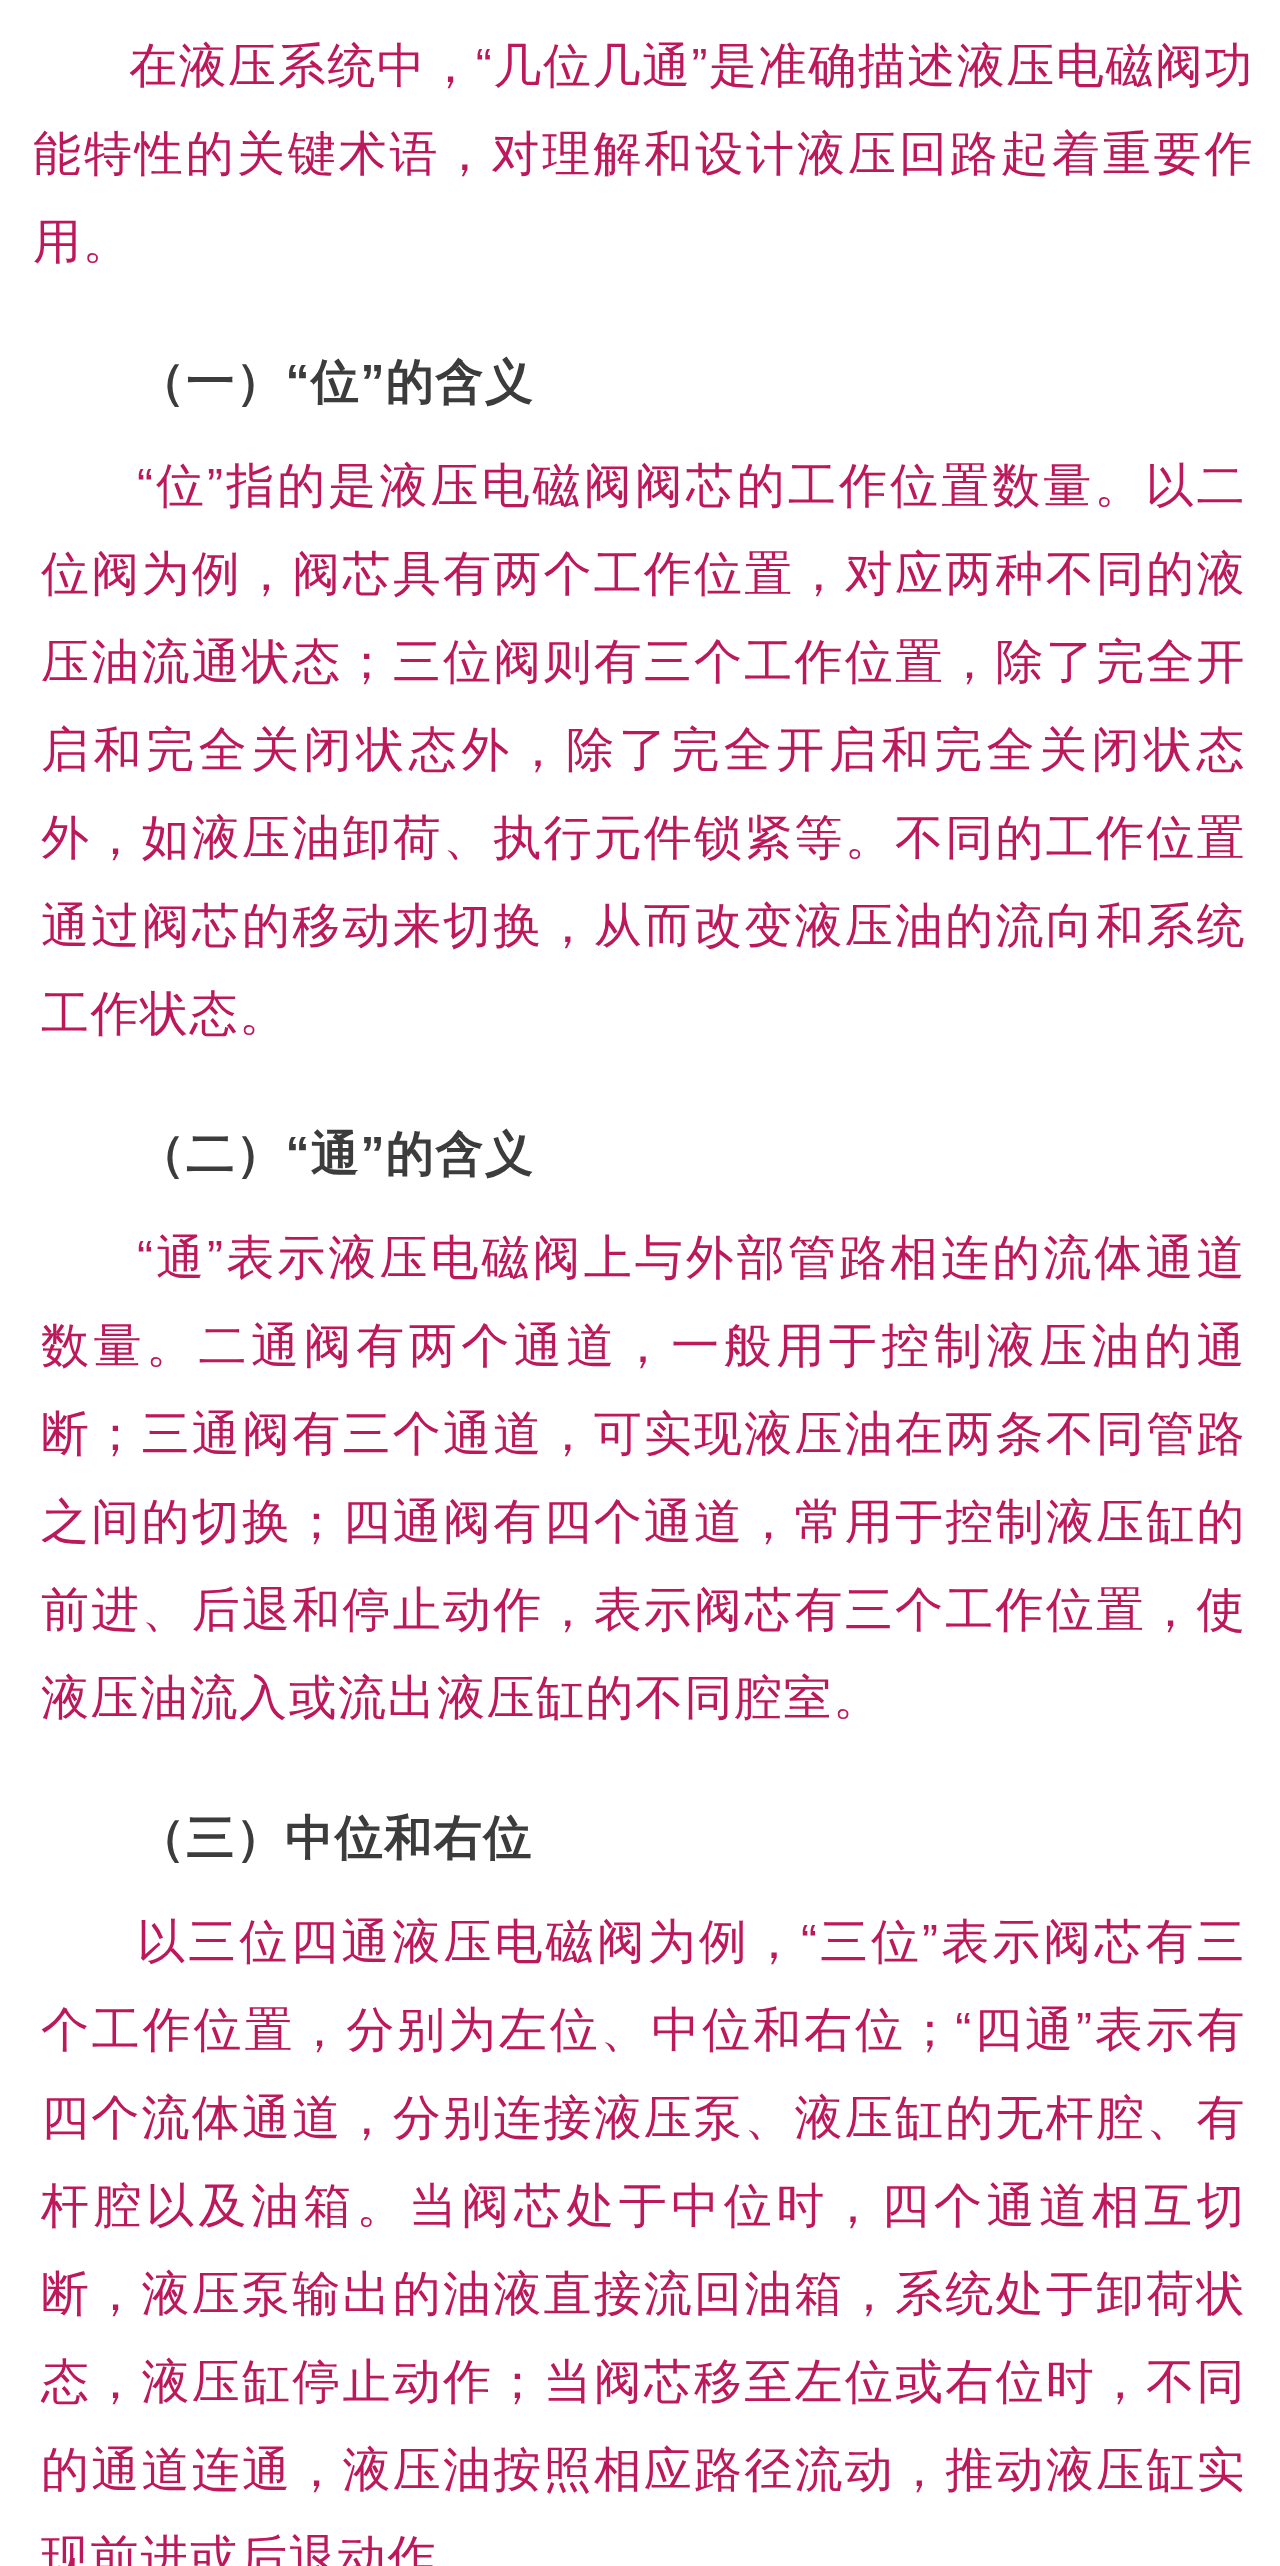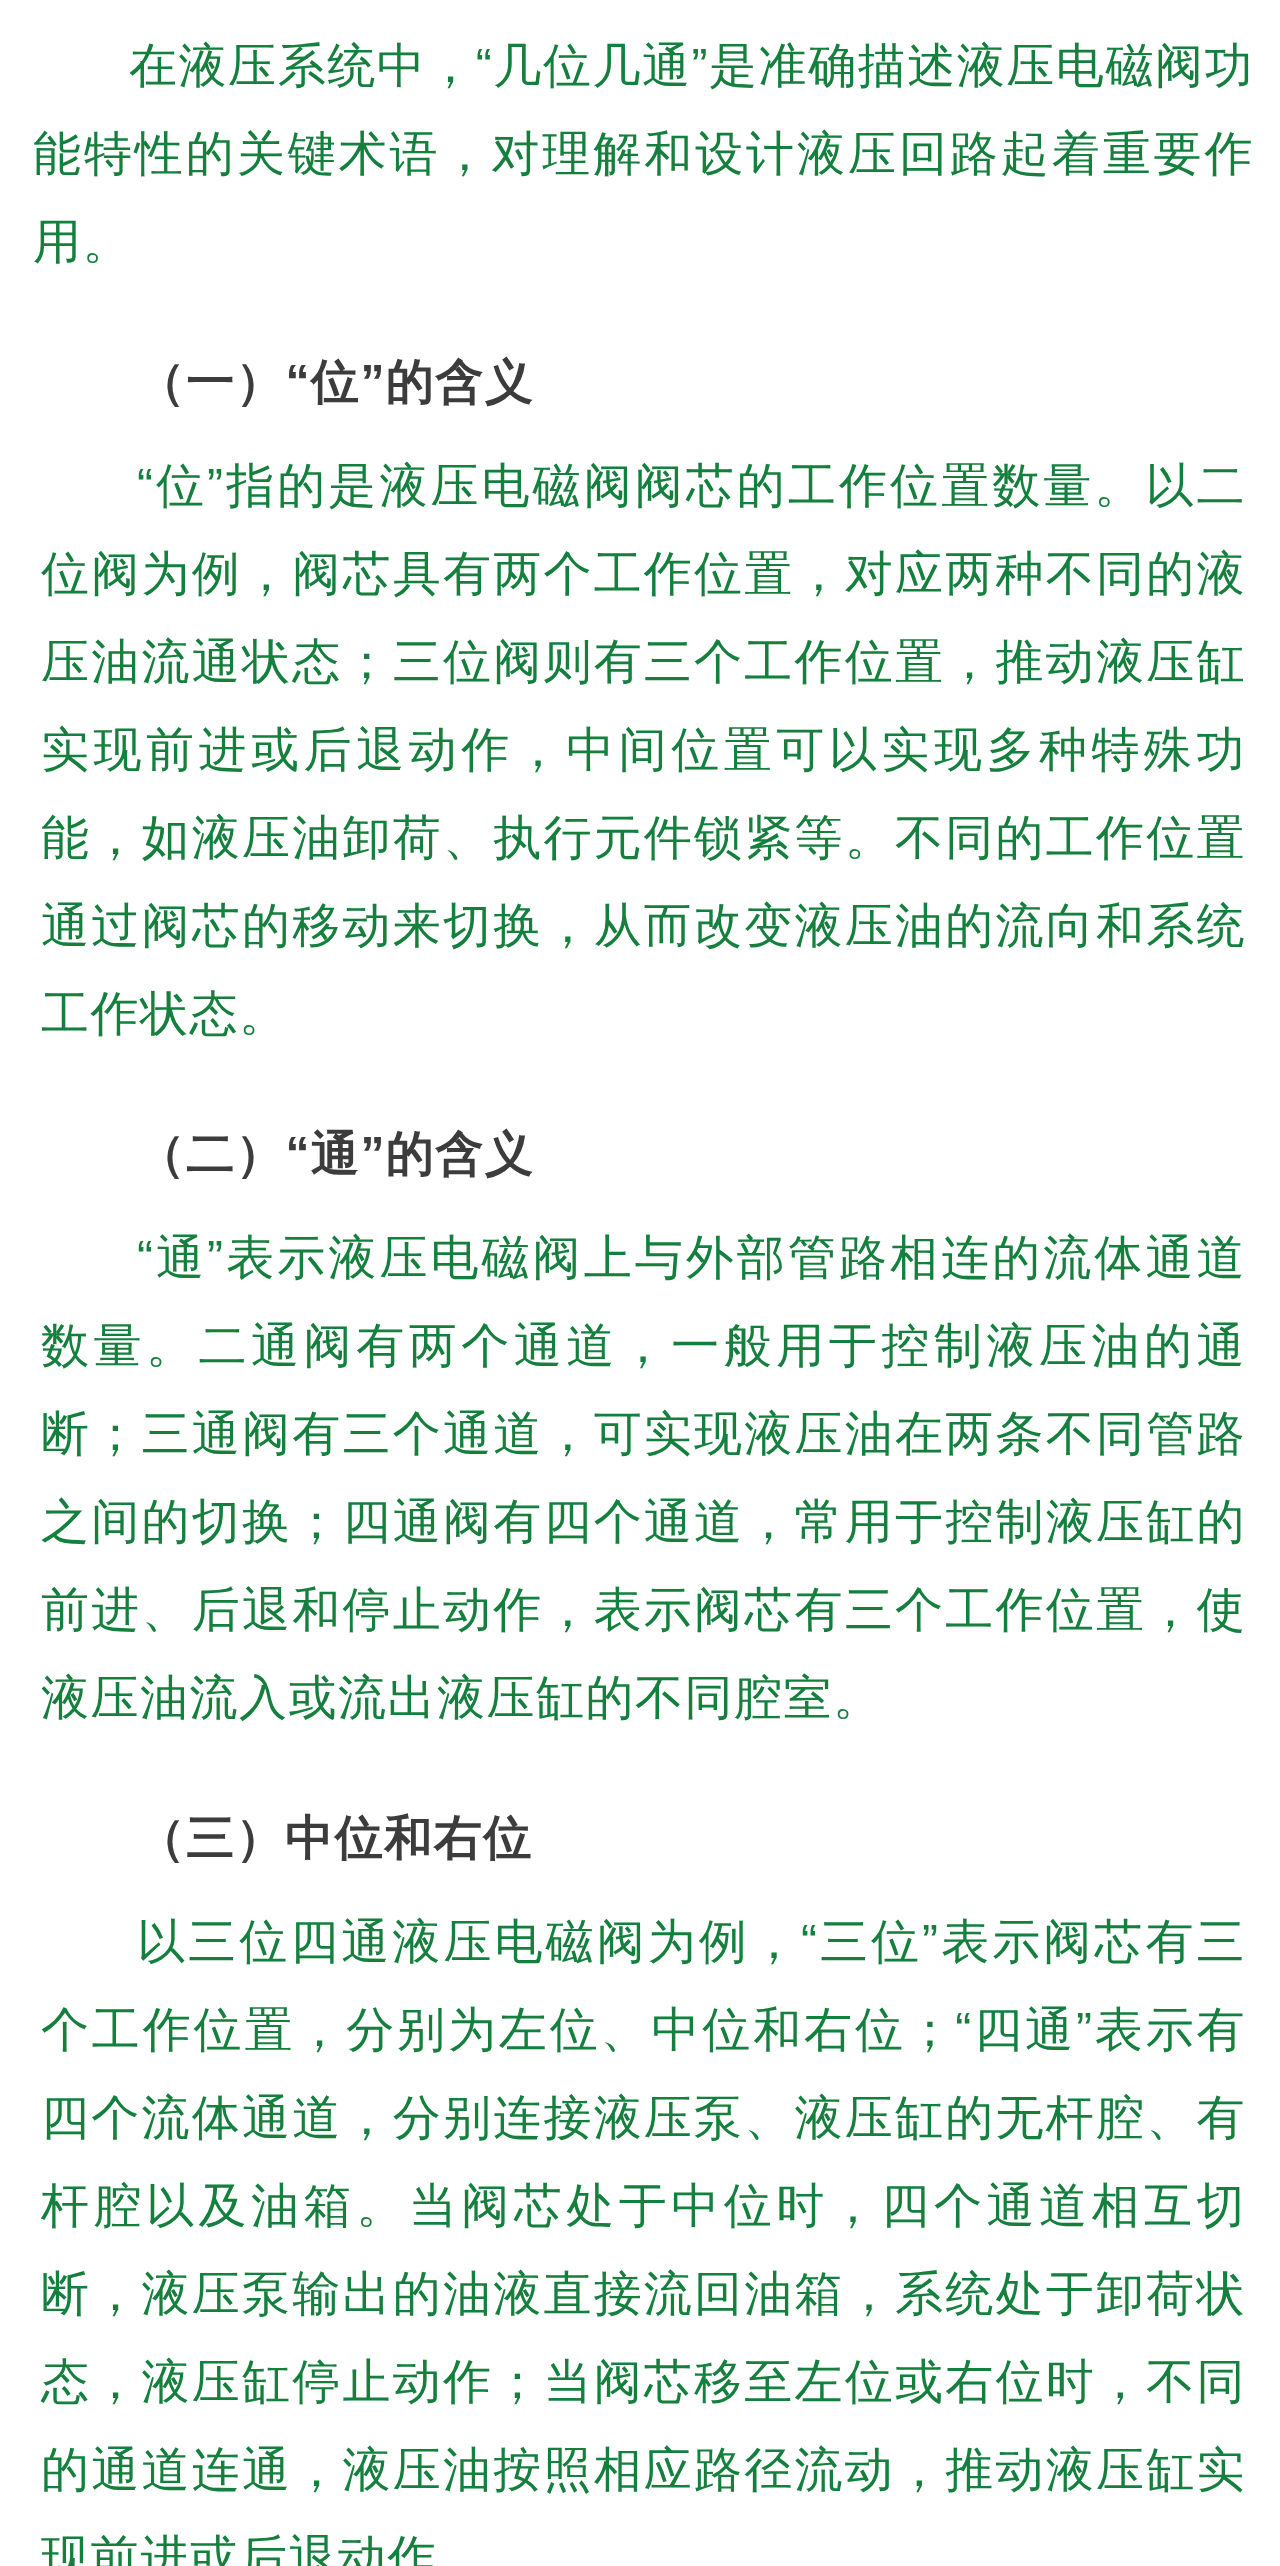--- a/index.html
+++ b/index.html
@@ -24,7 +24,7 @@
     font-size: 48px;
     line-height: 88px;
     letter-spacing: 1.5px;
-    color: #15803d;
+    color: #be185d;
     margin: 0 0 6px 0;
     text-indent: 2em;
     text-align: justify;

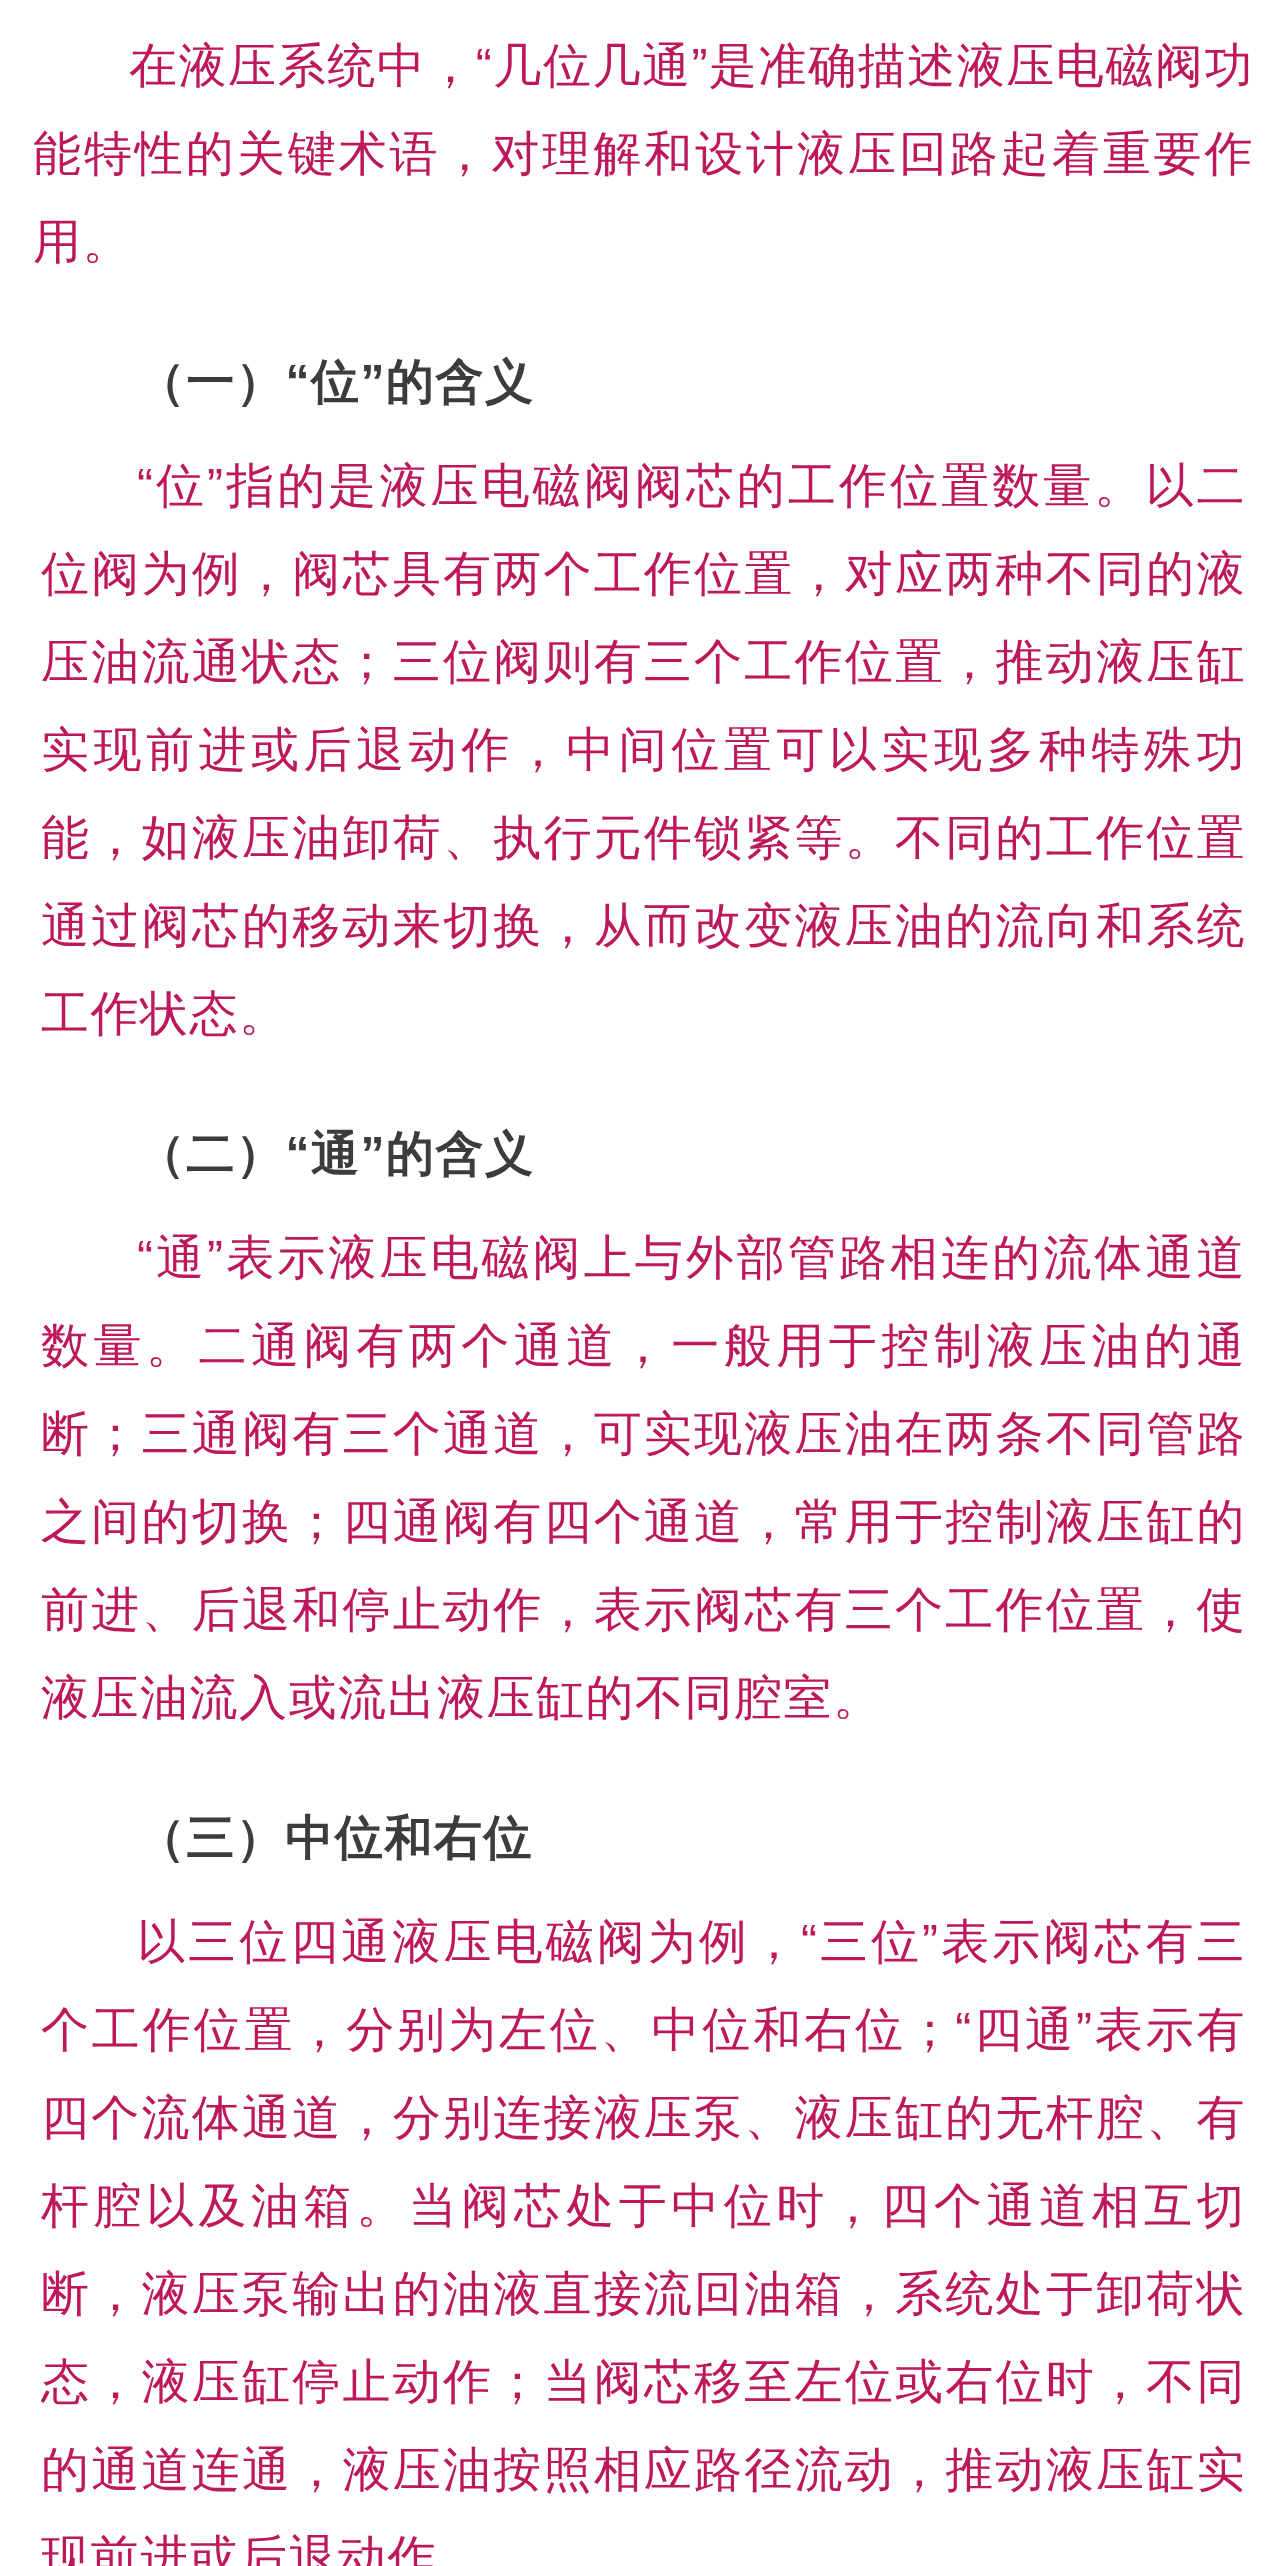--- a/index.html
+++ b/index.html
@@ -53,7 +53,7 @@
 
     <div class="section">
       <h2 class="section-heading">（一）“位”的含义</h2>
-      <p class="body-para">“位”指的是液压电磁阀阀芯的工作位置数量。以二位阀为例，阀芯具有两个工作位置，对应两种不同的液压油流通状态；三位阀则有三个工作位置，推动液压缸实现前进或后退动作，中间位置可以实现多种特殊功能，如液压油卸荷、执行元件锁紧等。不同的工作位置通过阀芯的移动来切换，从而改变液压油的流向和系统工作状态。</p>
+      <p class="body-para">“位”指的是液压电磁阀阀芯的工作位置数量。以二位阀为例，阀芯具有两个工作位置，对应两种不同的液压油流通状态；三位阀则有三个工作位置，除了完全开启和完全关闭状态外，除了完全开启和完全关闭状态外，如液压油卸荷、执行元件锁紧等。不同的工作位置通过阀芯的移动来切换，从而改变液压油的流向和系统工作状态。</p>
     </div>
 
     <div class="section">

